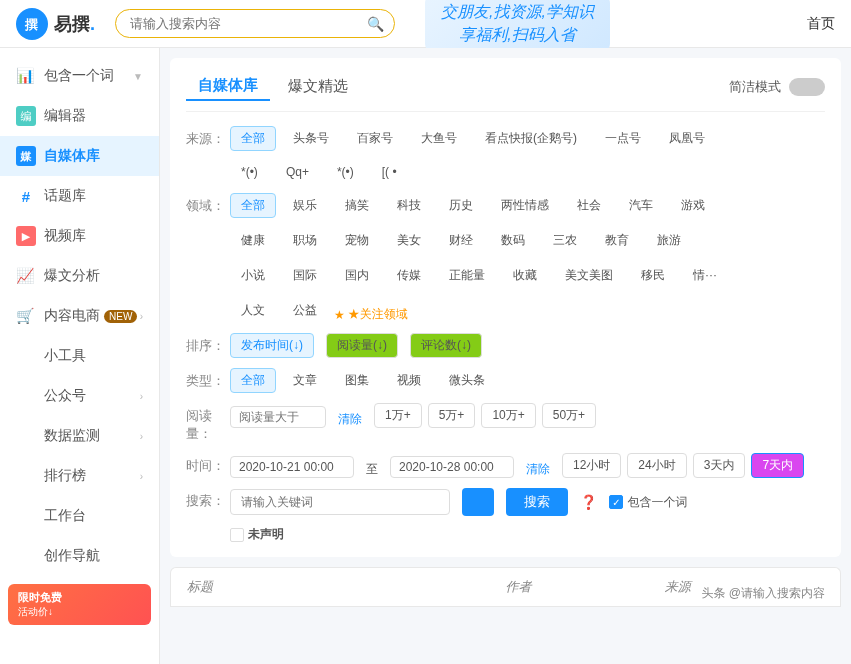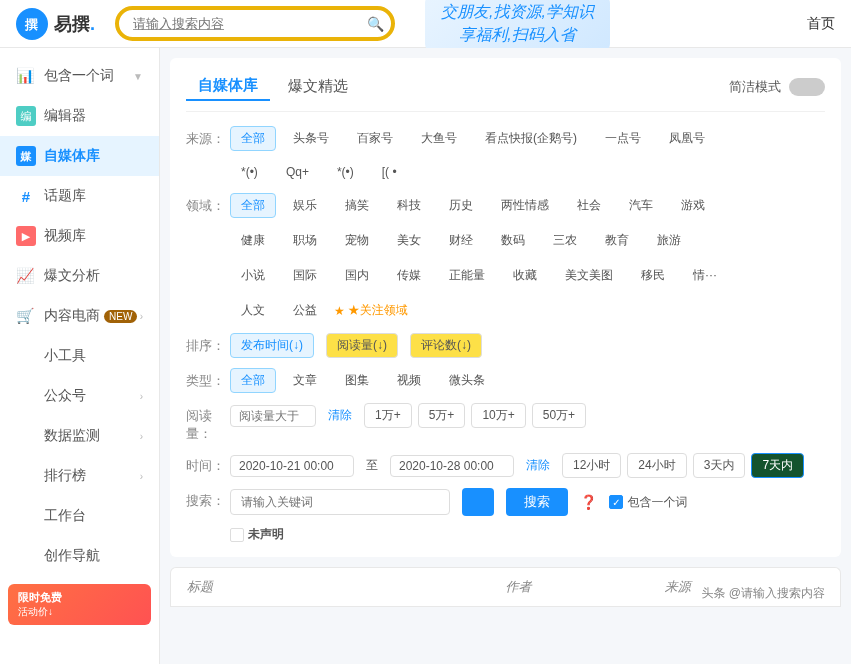--- a/index.html
+++ b/index.html
@@ -12,7 +12,7 @@
     .logo-text { font-size: 18px; color: #333; font-weight: bold; }
     .logo-dot { color: #1890ff; }
     .search-bar { flex: 1; max-width: 280px; position: relative; }
-    .search-bar input { width: 100%; border: 4px solid #eab308; border-radius: 20px; padding: 6px 32px 6px 14px; font-size: 13px; outline: none; color: #999; text-decoration: underline; }
+    .search-bar input { width: 100%; border: 1px solid #eab308; border-radius: 20px; padding: 6px 32px 6px 14px; font-size: 13px; outline: none; color: #999; }
     .search-bar .search-icon { position: absolute; right: 10px; top: 50%; transform: translateY(-50%); color: #999; font-size: 14px; }
     .nav-banner { margin-left: 30px; background: linear-gradient(135deg, #e8f4ff, #d0e8ff); border-radius: 8px; padding: 6px 16px; font-size: 12px; color: #1890ff; text-align: center; line-height: 1.4; }
     .nav-right { margin-left: auto; font-size: 14px; color: #333; }

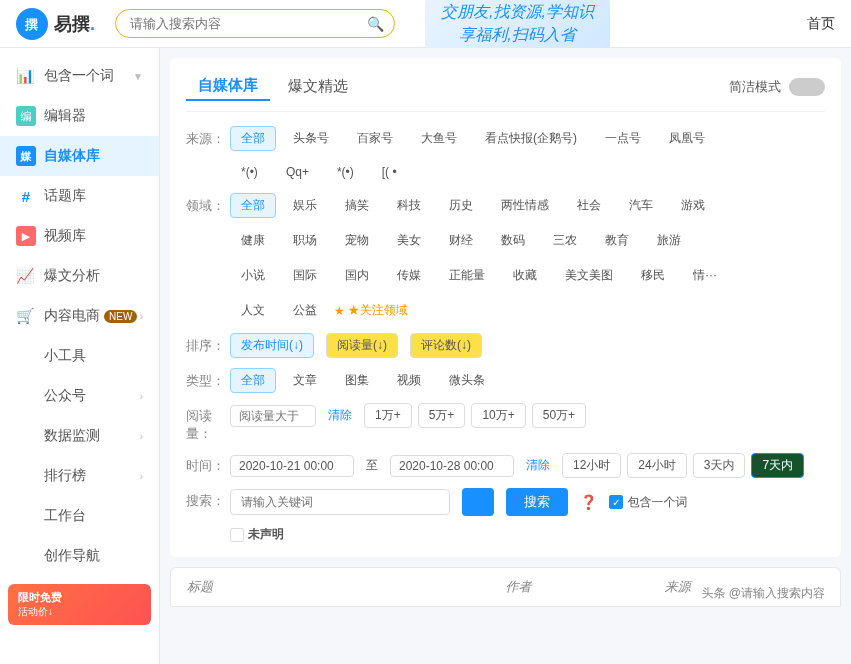--- a/index.html
+++ b/index.html
@@ -45,7 +45,7 @@
     
     .filter-row { display: flex; align-items: flex-start; margin-bottom: 10px; }
     .filter-label { width: 44px; color: #888; font-size: 13px; flex-shrink: 0; padding-top: 4px; }
-    .filter-options { display: flex; flex-wrap: wrap; gap: 6px; flex: 1; align-items: center; }
+    .filter-options { display: flex; flex-wrap: wrap; gap: 6px; flex: 1; align-items: flex-end; }
     .filter-btn { padding: 3px 10px; border-radius: 4px; border: 1px solid transparent; font-size: 12px; cursor: pointer; color: #555; background: transparent; }
     .filter-btn.active { background: #e6f4ff; color: #1890ff; border-color: #91d5ff; }
     .filter-link { color: #ff9900; font-size: 12px; cursor: pointer; display: flex; align-items: center; gap: 3px; }

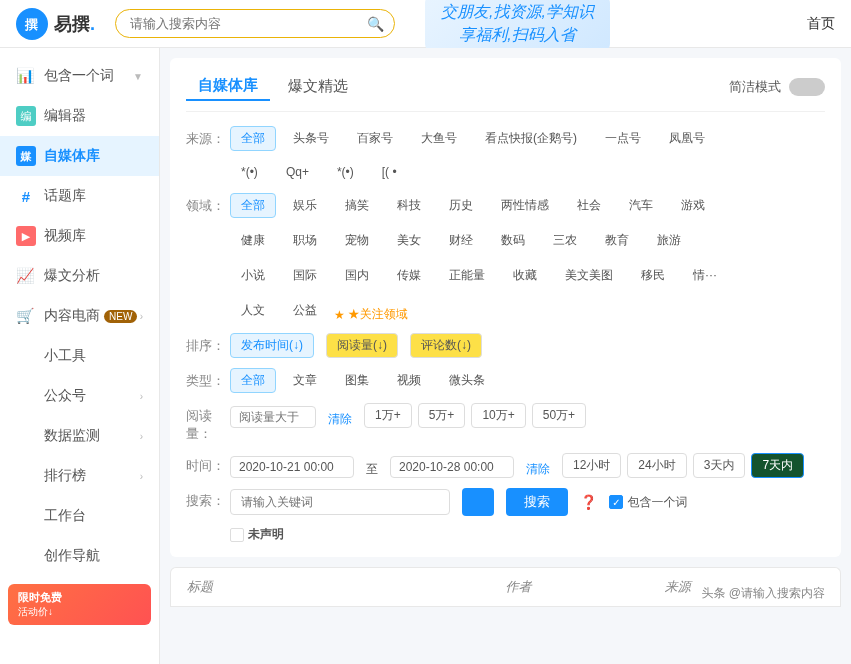--- a/index.html
+++ b/index.html
@@ -52,7 +52,7 @@
 
     
     .sort-btn { padding: 3px 10px; border-radius: 4px; border: 1px solid #91d5ff; font-size: 12px; cursor: pointer; color: #1890ff; background: #e6f4ff; margin-right: 6px; }
-    .sort-btn.inactive { background: #fde047; color: #555; border-color: #ddd; }
+    .sort-btn.inactive { background: #84cc16; color: #555; border-color: #ddd; }
 
     
     .type-btn { padding: 3px 10px; border-radius: 4px; border: 1px solid transparent; font-size: 12px; cursor: pointer; color: #555; background: transparent; }

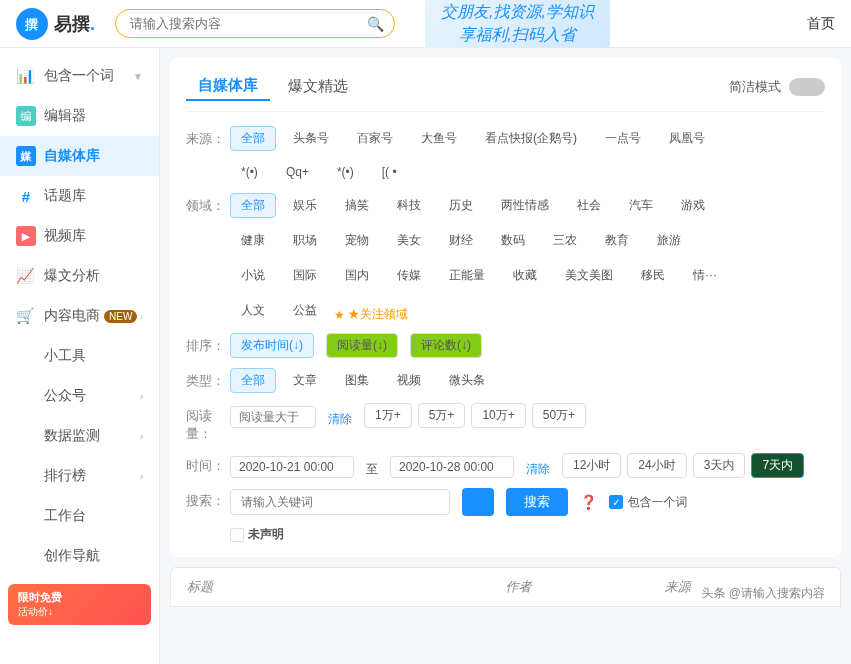--- a/index.html
+++ b/index.html
@@ -59,7 +59,7 @@
     .type-btn.active { background: #e6f4ff; color: #1890ff; border-color: #91d5ff; }
 
     
-    .read-input { border: 1px solid #ddd; border-radius: 4px; padding: 3px 8px; font-size: 12px; color: #999; width: 86px; }
+    .read-input { border: 1px solid #ddd; border-radius: 4px; padding: 3px 8px; font-size: 12px; color: #999; width: 96px; }
     .read-clear { color: #1890ff; font-size: 12px; cursor: pointer; margin: 0 6px; }
     .read-btn { padding: 3px 10px; border-radius: 4px; border: 1px solid #ddd; font-size: 12px; cursor: pointer; color: #555; background: #fff; }
 

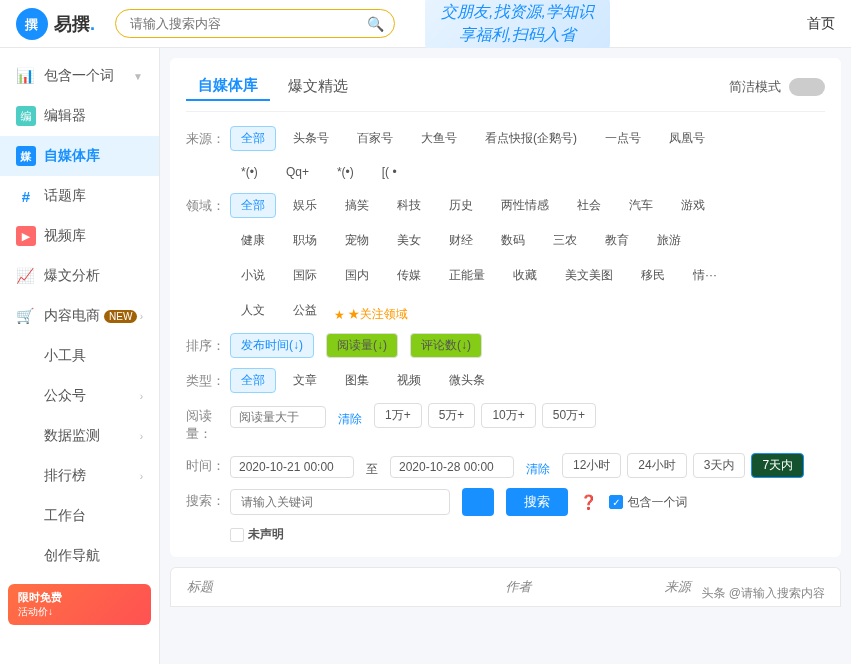--- a/index.html
+++ b/index.html
@@ -68,7 +68,7 @@
     .time-sep { margin: 0 6px; color: #555; font-size: 12px; }
     .time-clear { color: #1890ff; font-size: 12px; cursor: pointer; margin: 0 6px; }
     .time-btn { padding: 3px 10px; border-radius: 4px; border: 1px solid #ddd; font-size: 12px; cursor: pointer; color: #555; background: #fff; }
-    .time-btn.active { background: #14532d; color: #fff; border-color: #1890ff; }
+    .time-btn.active { background: #d946ef; color: #fff; border-color: #1890ff; }
 
     
     .search-keyword { border: 1px solid #ddd; border-radius: 4px; padding: 5px 10px; font-size: 12px; color: #999; width: 220px; }

